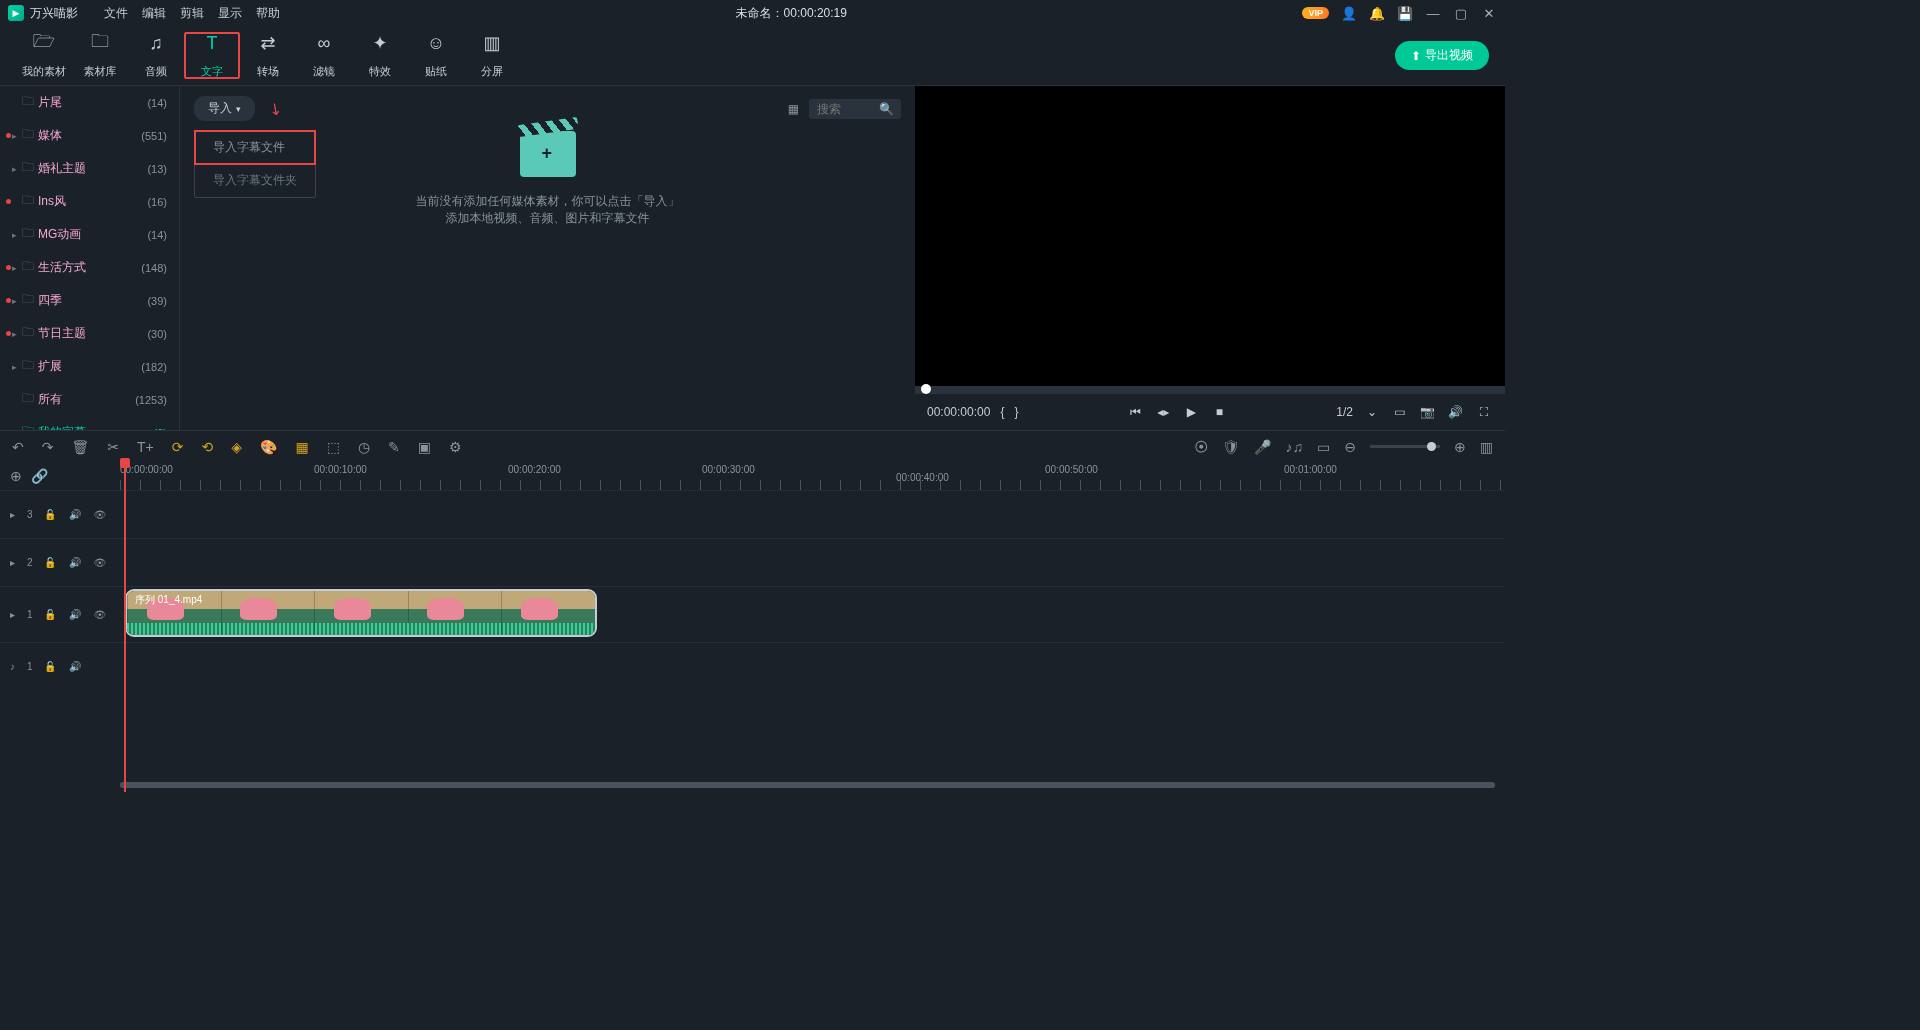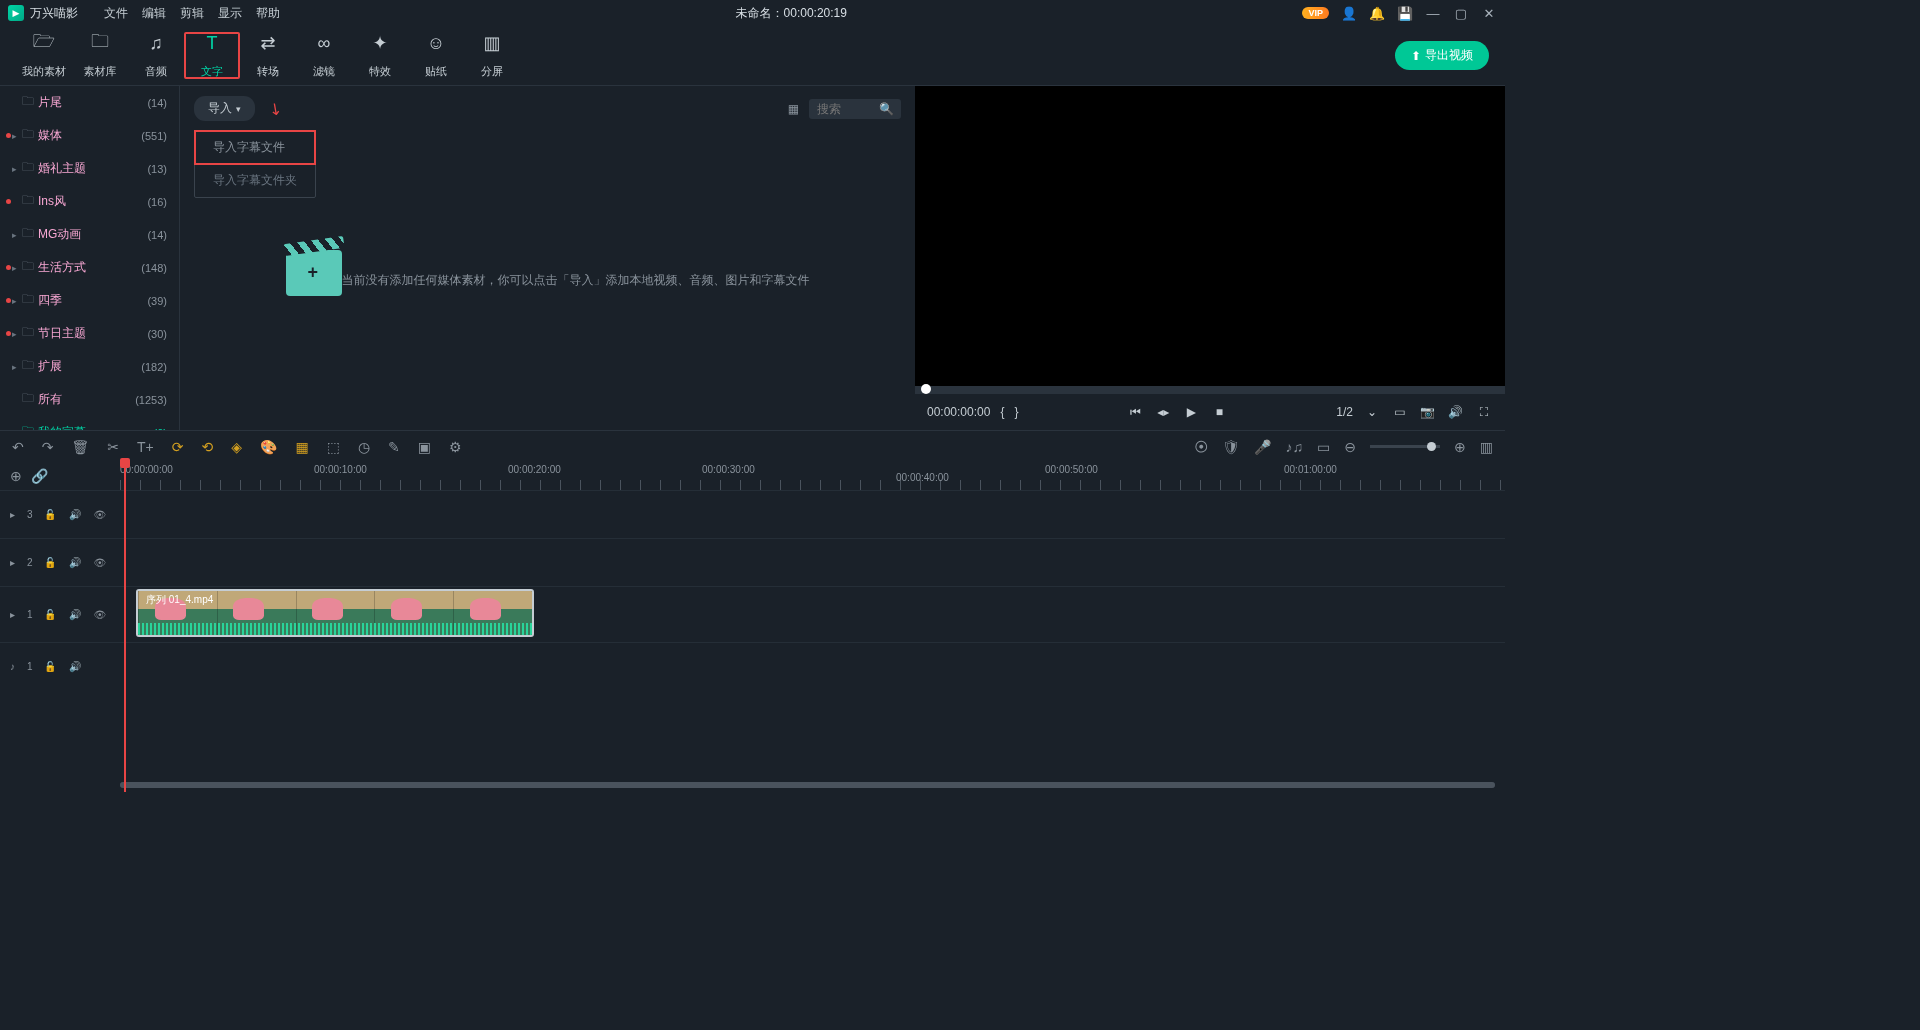--- a/index.html
+++ b/index.html
@@ -48,7 +48,7 @@
 .view-icons { margin-left: auto; display: flex; gap: 10px; align-items: center; }
 .search-box { background: #2a333d; border-radius: 3px; padding: 3px 8px; display: flex; align-items: center; gap: 6px; width: 92px; }
 .search-box input { background: transparent; border: none; outline: none; color: #c5cdd3; font-size: 12px; width: 56px; }
-.empty { flex: 1; display: flex; flex-direction: row; align-items: center; justify-content: center; color: #8a939c; font-size: 12px; }
+.empty { flex: 1; display: flex; flex-direction: column; align-items: center; justify-content: flex-start; color: #8a939c; font-size: 12px; }
 .clapper { width: 56px; height: 46px; background: #5ac9b8; border-radius: 4px; position: relative; margin-bottom: 16px; }
 .clapper::before { content:""; position: absolute; top:-10px; left:-2px; width:60px; height:12px; background:repeating-linear-gradient(60deg,#1a2129 0 6px,#5ac9b8 6px 12px); transform: rotate(-8deg); border-radius: 2px; }
 .clapper::after { content:"+"; position:absolute; top:12px; left:22px; color:#1a2129; font-size:18px; font-weight:bold; }

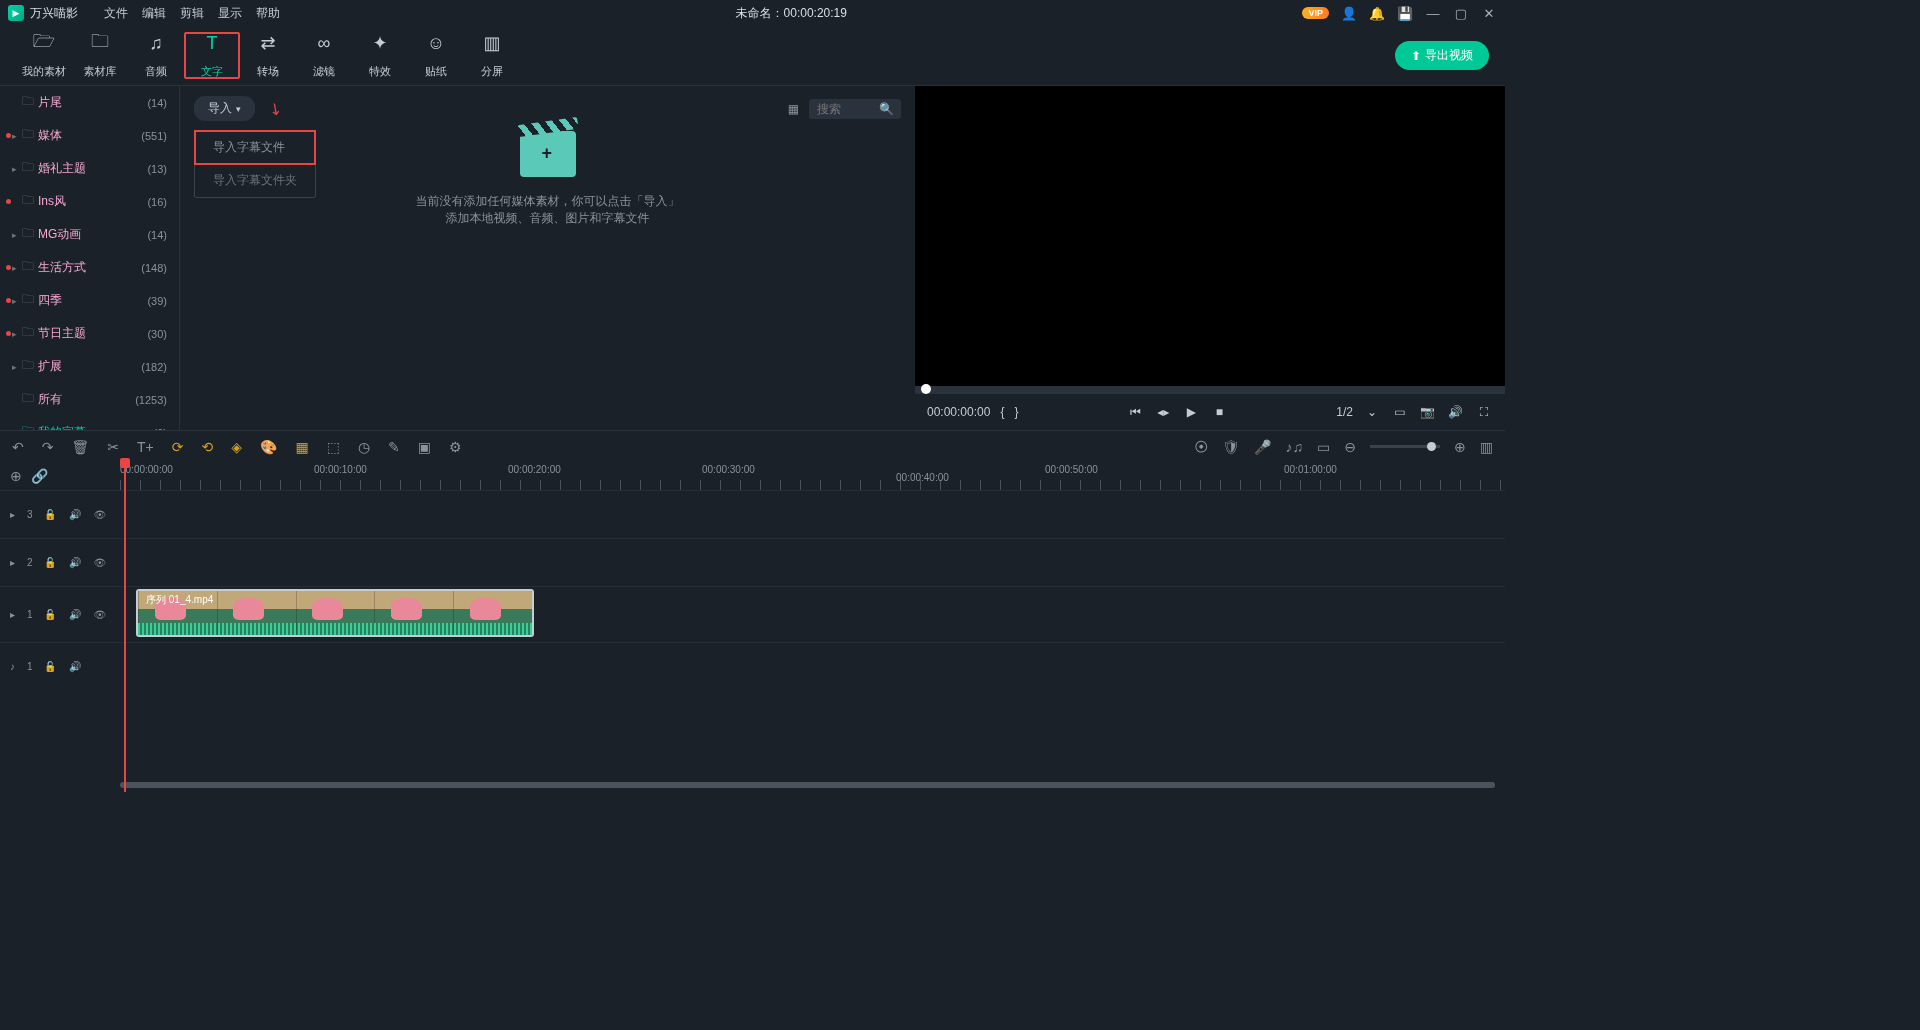--- a/index.html
+++ b/index.html
@@ -79,7 +79,7 @@
 .tl-track { display: flex; height: 48px; border-top: 1px solid #252e37; }
 .tl-track .tl-gutter { font-size: 10px; color: #8a939c; gap: 12px; }
 .tl-track .track-area { flex: 1; position: relative; background: #1a2129; }
-.clip { position: absolute; left: 16px; top: 2px; height: 48px; width: 398px; border: 2px solid #c5cdd3; border-radius: 3px; background: linear-gradient(#2a5a4a,#1a3a2e); overflow: hidden; }
+.clip { position: absolute; left: 5px; top: 2px; height: 48px; width: 472px; border: 2px solid #c5cdd3; border-radius: 9px; background: linear-gradient(#2a5a4a,#1a3a2e); overflow: hidden; }
 .clip-label { position: absolute; top: 2px; left: 8px; font-size: 10px; color: #fff; z-index: 2; }
 .clip-thumbs { display: flex; height: 100%; }
 .clip-thumb { flex: 1; background: linear-gradient(180deg,#c0a878 40%,#3a7a5a 40%); position: relative; border-left: 1px solid rgba(0,0,0,.2); }

